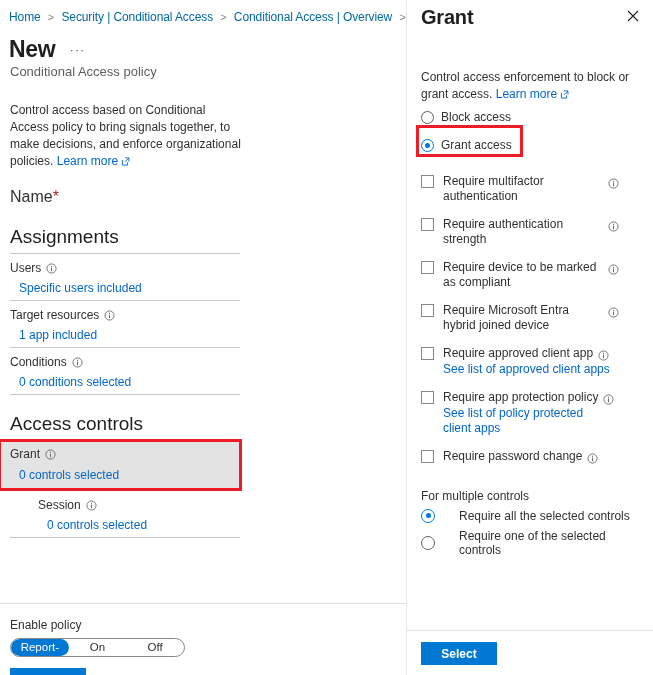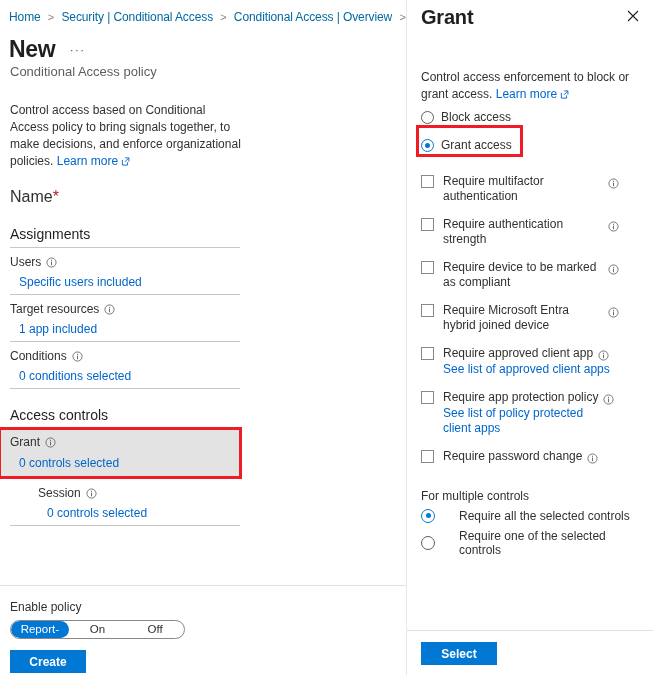--- a/index.html
+++ b/index.html
@@ -71,7 +71,7 @@
     width: 11px; height: 11px;
   }
 
-  .section-head { font-size: 14px; color: #201f1e; padding: 20px 0 0 10px; }
+  .section-head { font-size: 19px; color: #201f1e; padding: 20px 0 0 10px; }
   .section-head.tight { padding-top: 18px; }
 
   .rule { height: 1px; background: #c8c6c4; margin: 5px 10px 0 10px; width: 230px; }

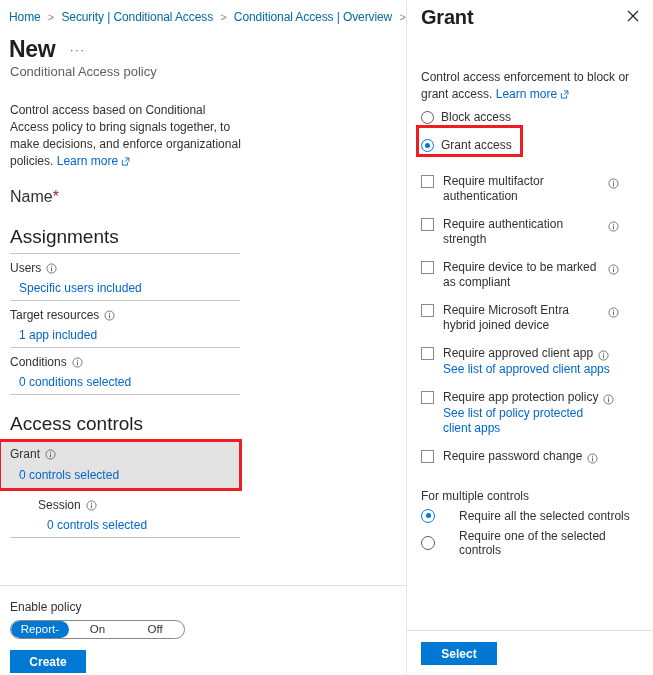--- a/index.html
+++ b/index.html
@@ -97,7 +97,7 @@
   
   .left-footer {
     position: absolute; left: 0; bottom: 0;
-    width: 406px; height: 90px;
+    width: 406px; height: 72px;
     background: #ffffff;
     border-top: 1px solid #e1dfdd;
     padding: 14px 0 0 10px;

